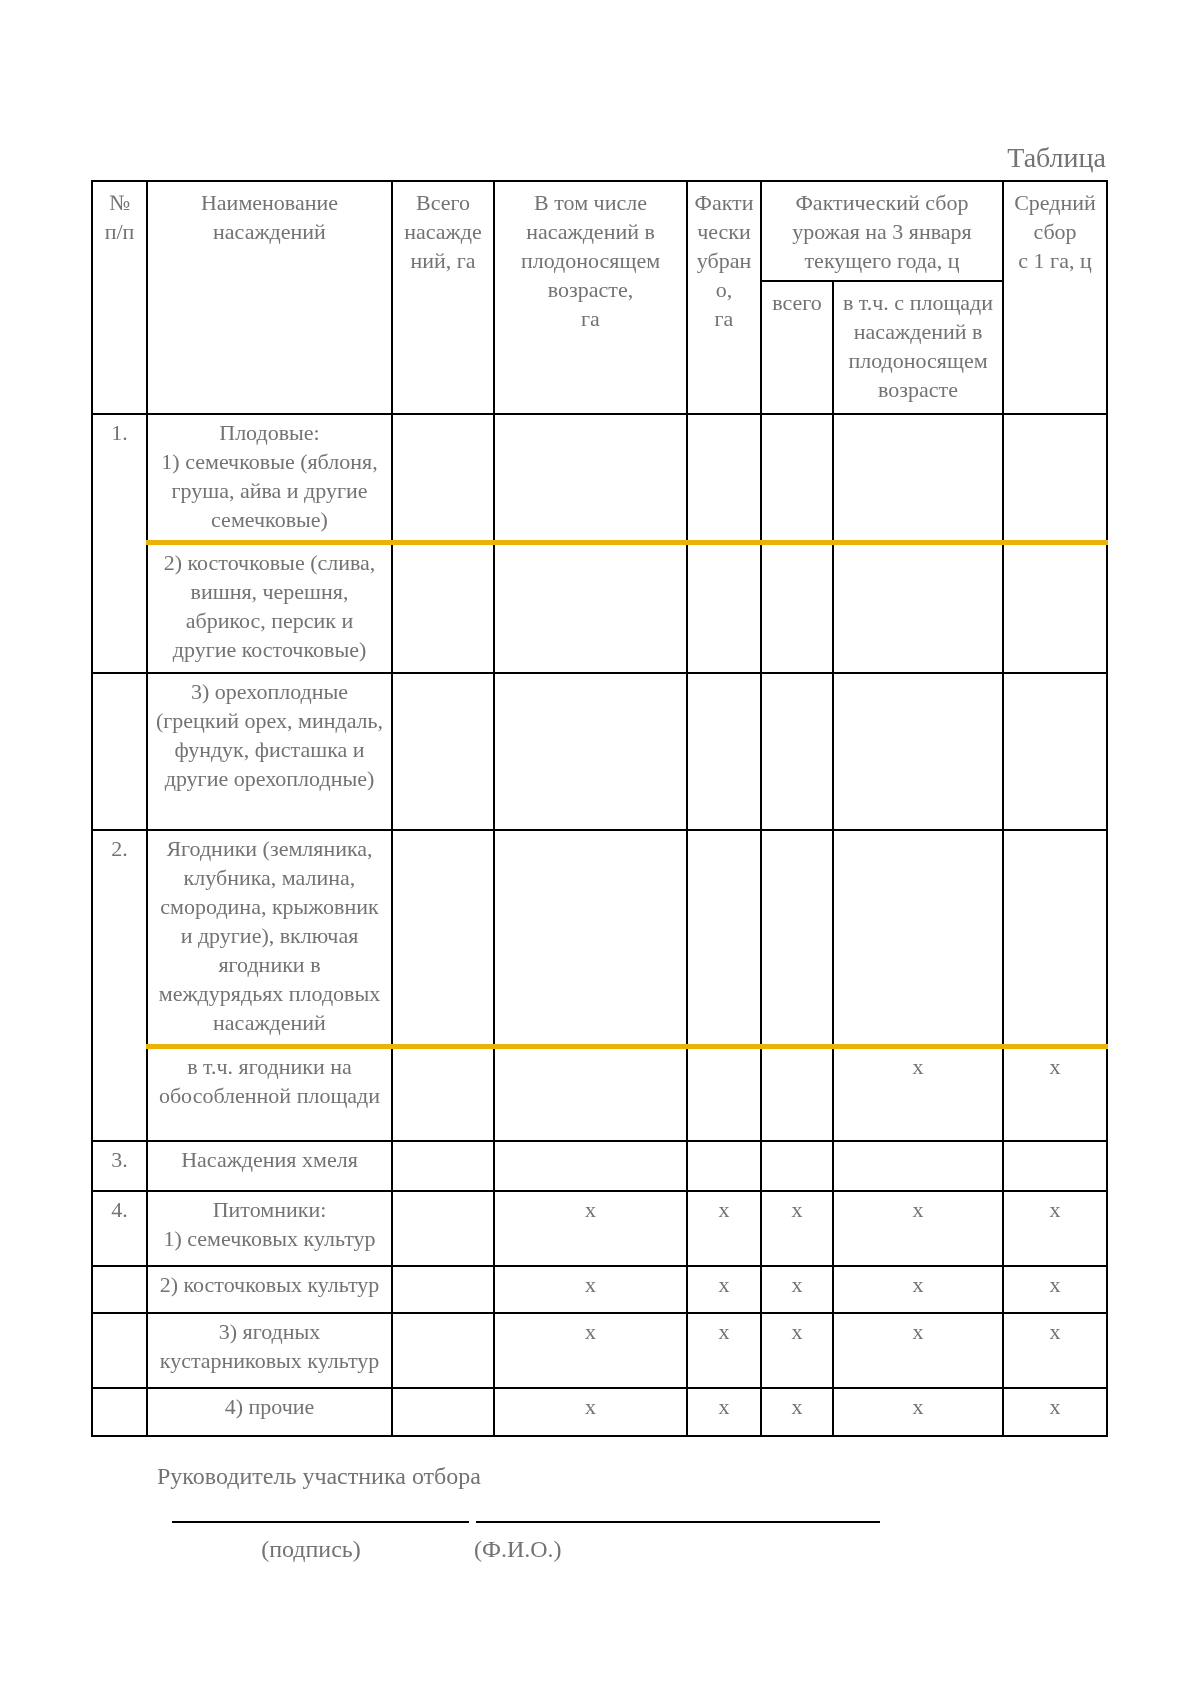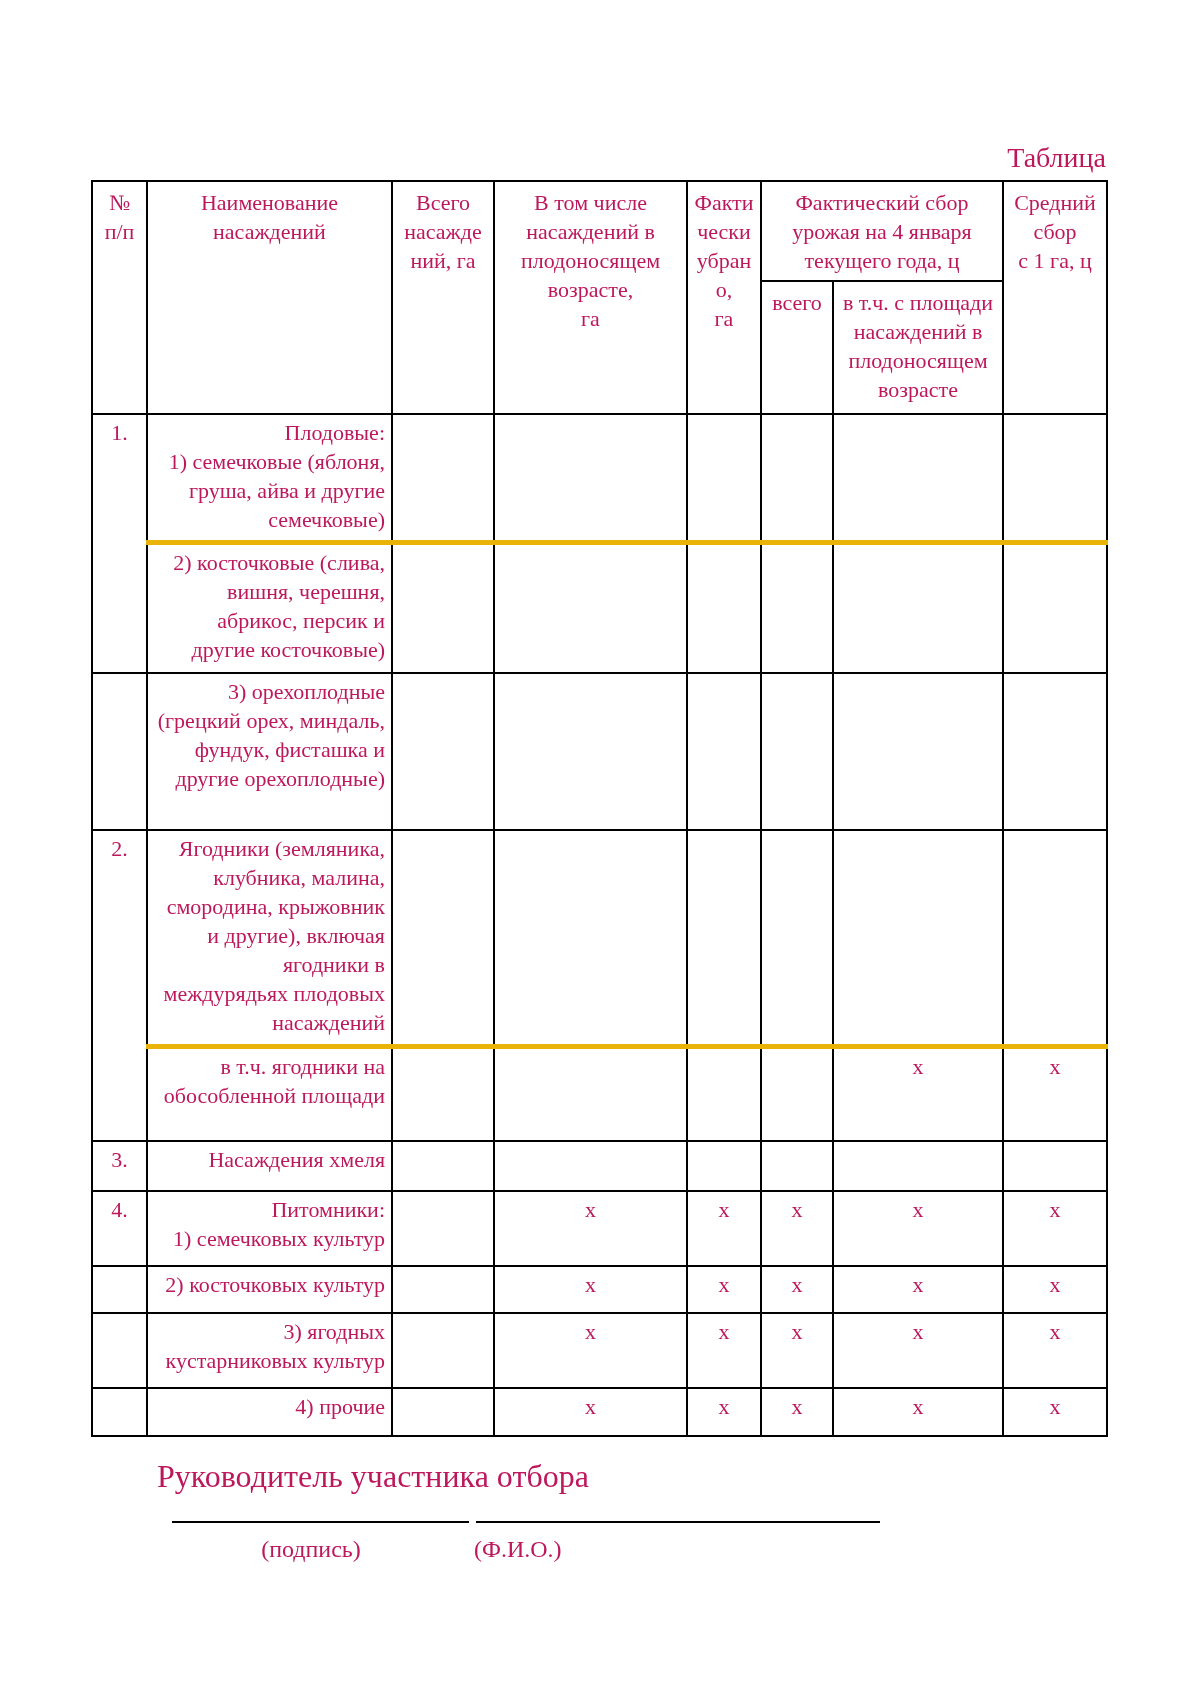--- a/index.html
+++ b/index.html
@@ -8,7 +8,7 @@
     width: 1200px;
     height: 1697px;
     background: #ffffff;
-    color: #be185d;
+    color: #737373;
     font-family: "Liberation Serif", "DejaVu Serif", serif;
   }
   .table-caption {

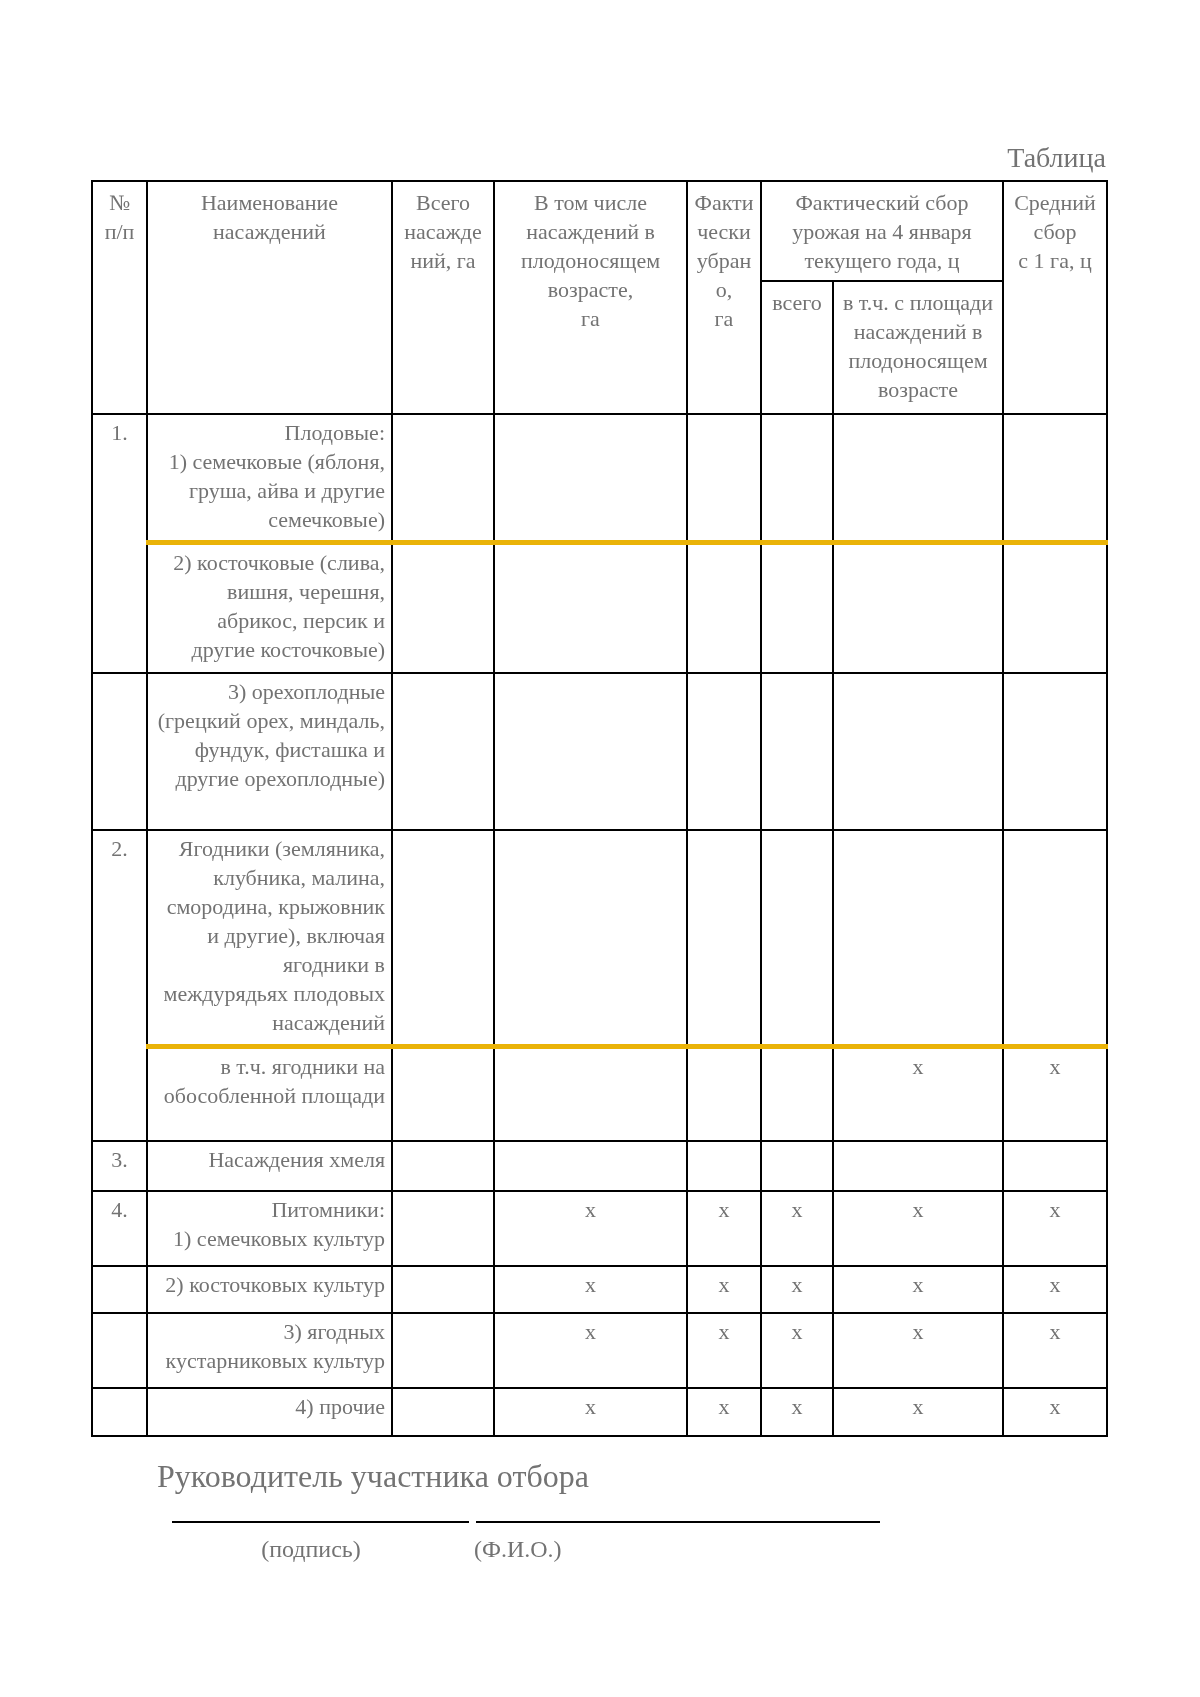--- a/index.html
+++ b/index.html
@@ -114,7 +114,7 @@
 о,
 га</th>
         <th colspan="2">Фактический сбор
-урожая на 4 января
+урожая на 3 января
 текущего года, ц</th>
         <th rowspan="2">Средний
 сбор

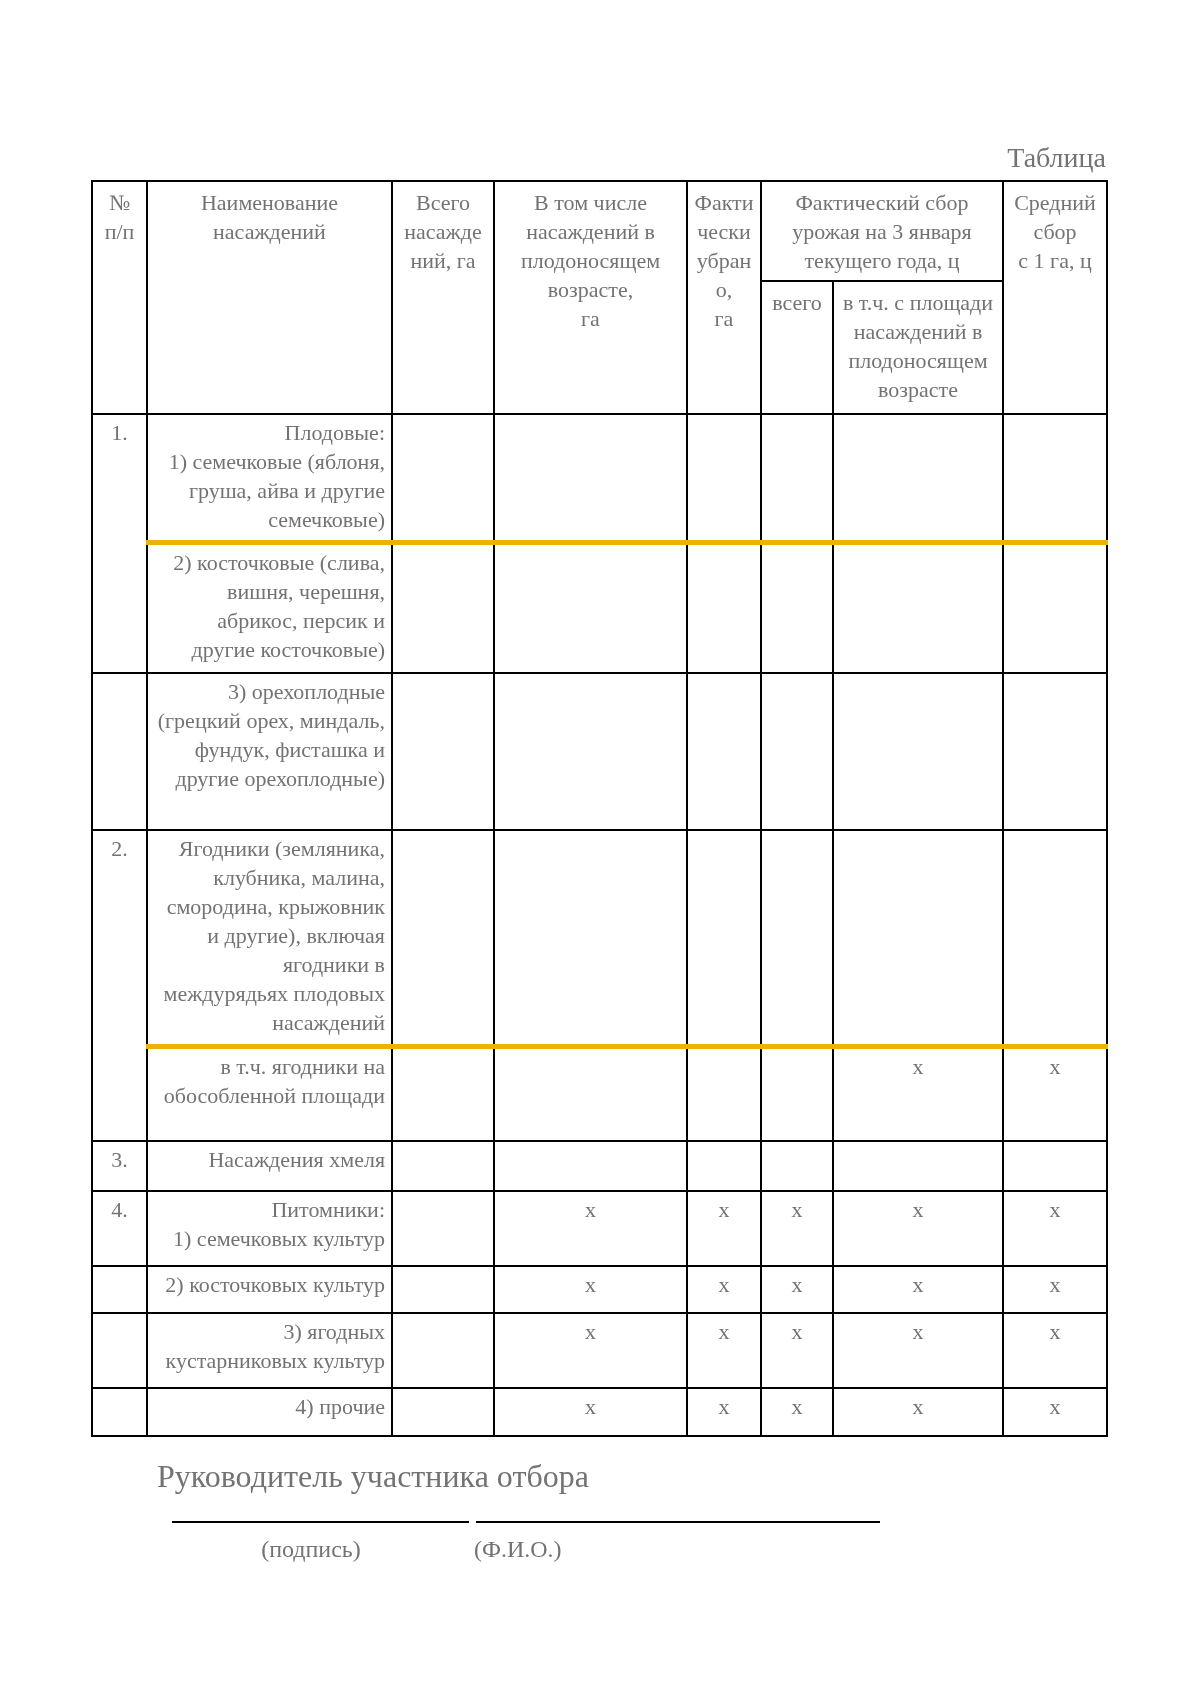--- a/index.html
+++ b/index.html
@@ -40,7 +40,7 @@
   }
   table.grid th { text-align: center; padding-top: 6px; }
   td.num { text-align: center; }
-  td.name { text-align: right; padding-left: 10px; padding-right: 8px; }
+  td.name { text-align: center; padding-left: 10px; padding-right: 8px; }
   td.val { text-align: center; }
   tr.hr1 { height: 100px; }
   tr.hr2 { height: 133px; }

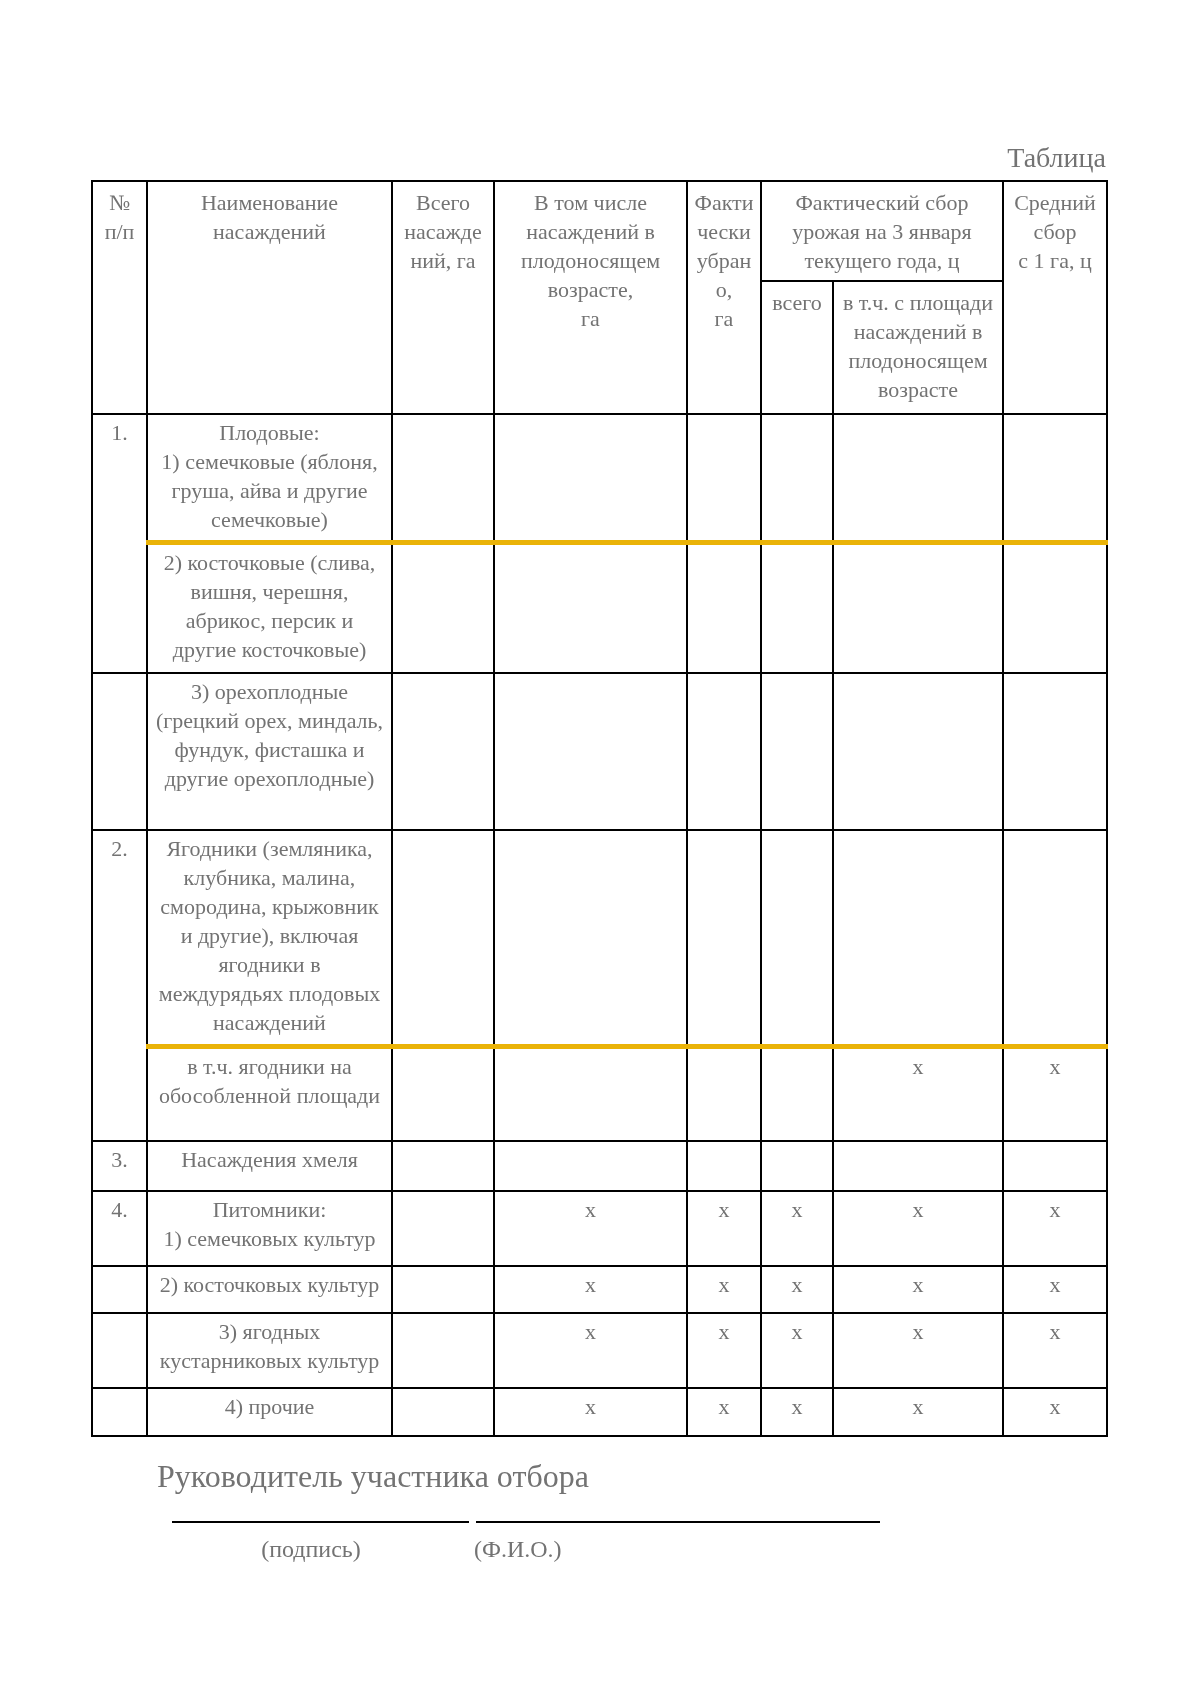--- a/index.html
+++ b/index.html
@@ -61,7 +61,7 @@
     position: absolute;
     left: 157px;
     top: 1460px;
-    font-size: 32px;
+    font-size: 24px;
     line-height: 32px;
   }
   .sig-line { position: absolute; top: 1521px; border-top: 2px solid #000000; height: 0; }

